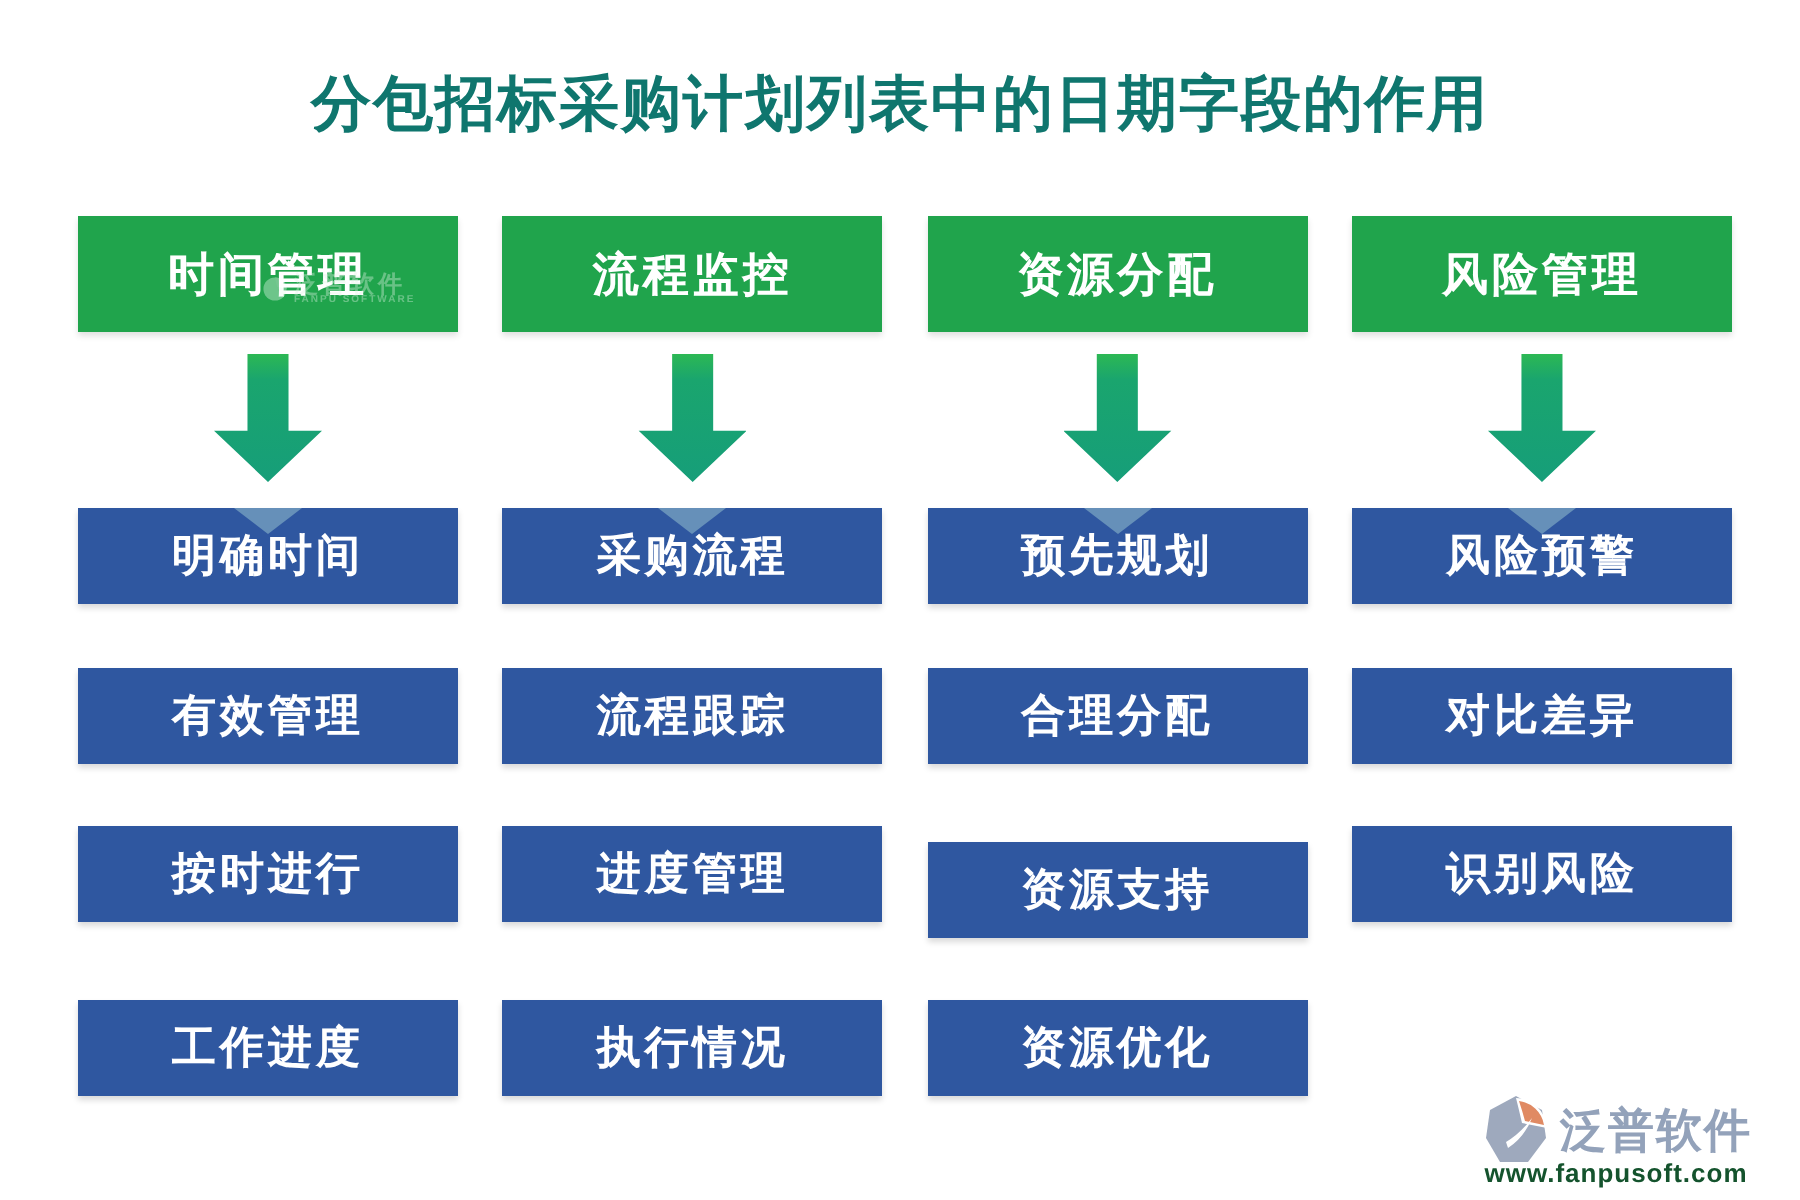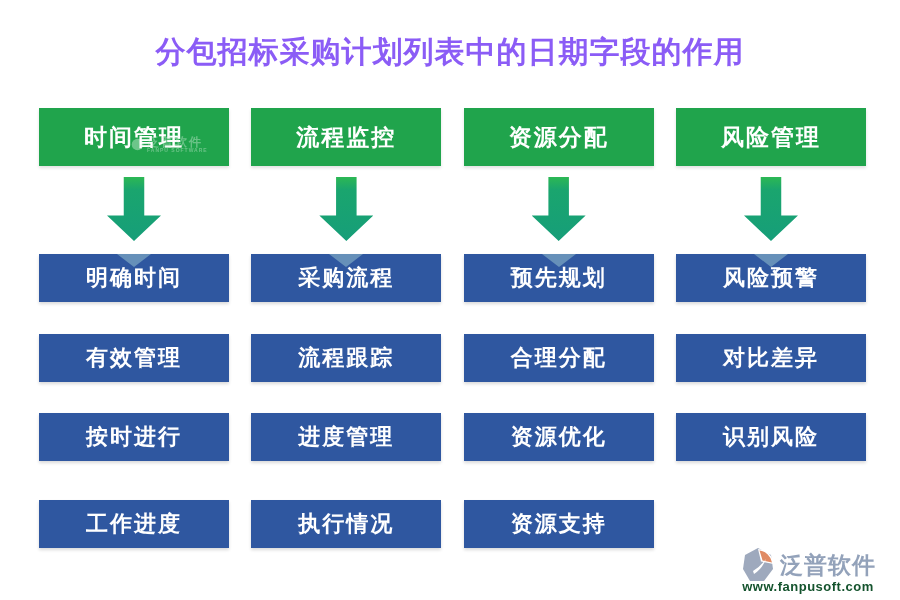--- a/index.html
+++ b/index.html
@@ -8,7 +8,7 @@
 
   .page-title{
     position:absolute;top:32px;left:0;width:100%;
-    text-align:center;color:#8b5cf6;font-size:30px;font-weight:bold;
+    text-align:center;color:#0f766e;font-size:30px;font-weight:bold;
     letter-spacing:1px;
   }
 

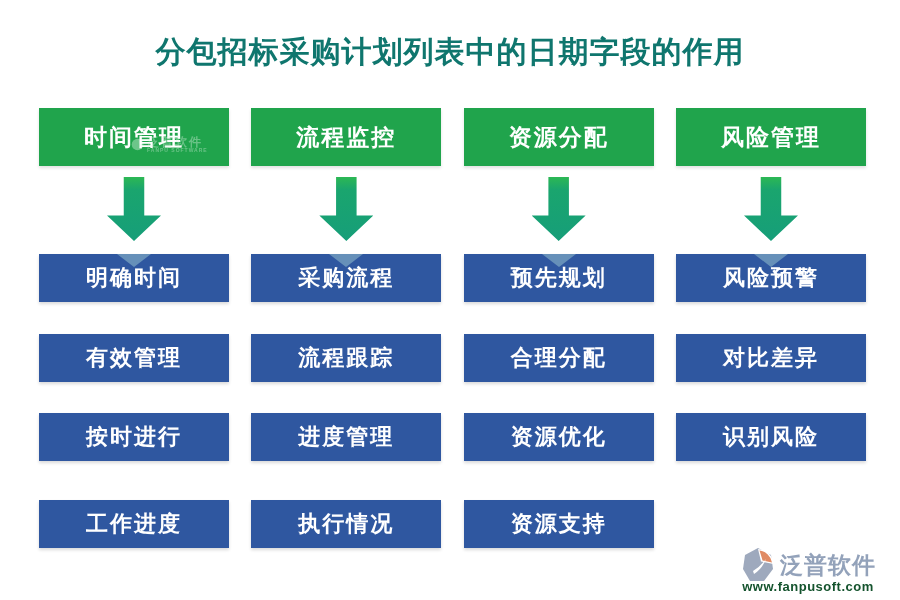--- a/index.html
+++ b/index.html
@@ -113,8 +113,8 @@
       <div class="arrow"></div>
       <div class="vrow r1">预先规划</div>
       <div class="vrow r2">合理分配</div>
+      <div class="vrow r4">资源支持</div>
       <div class="vrow r3">资源优化</div>
-      <div class="vrow r4">资源支持</div>
     </div>
 
     <div class="col">

